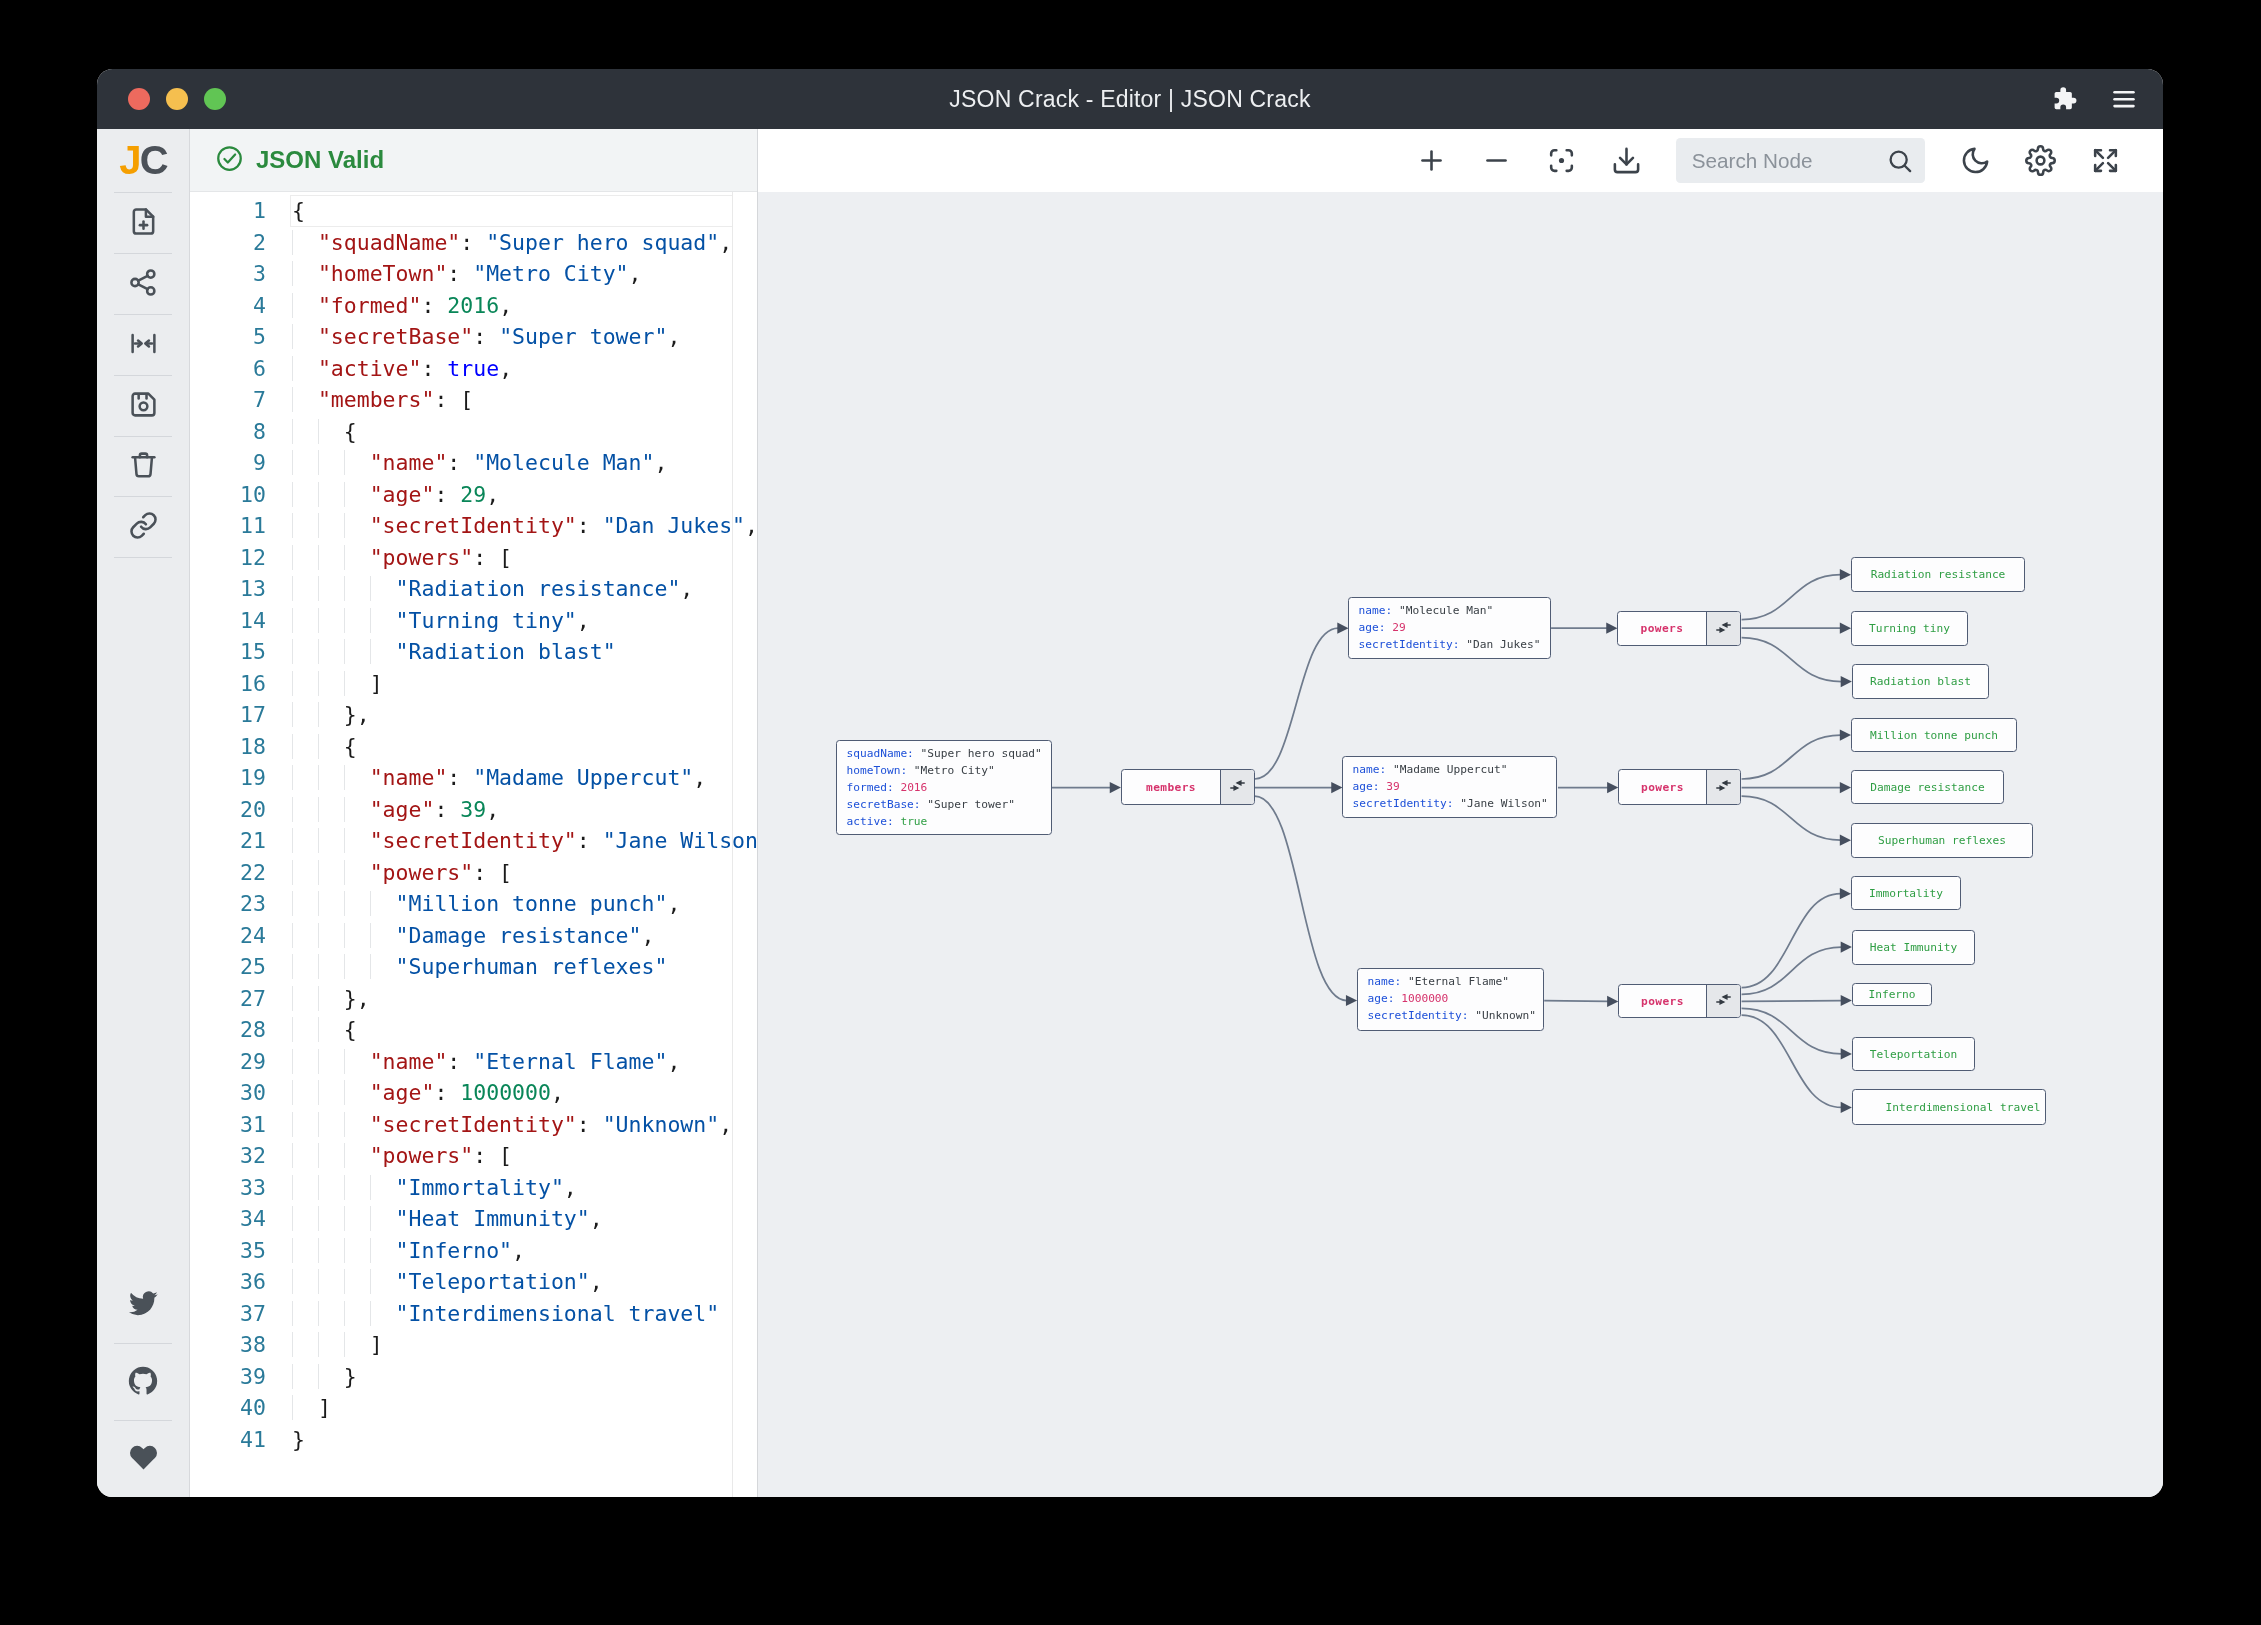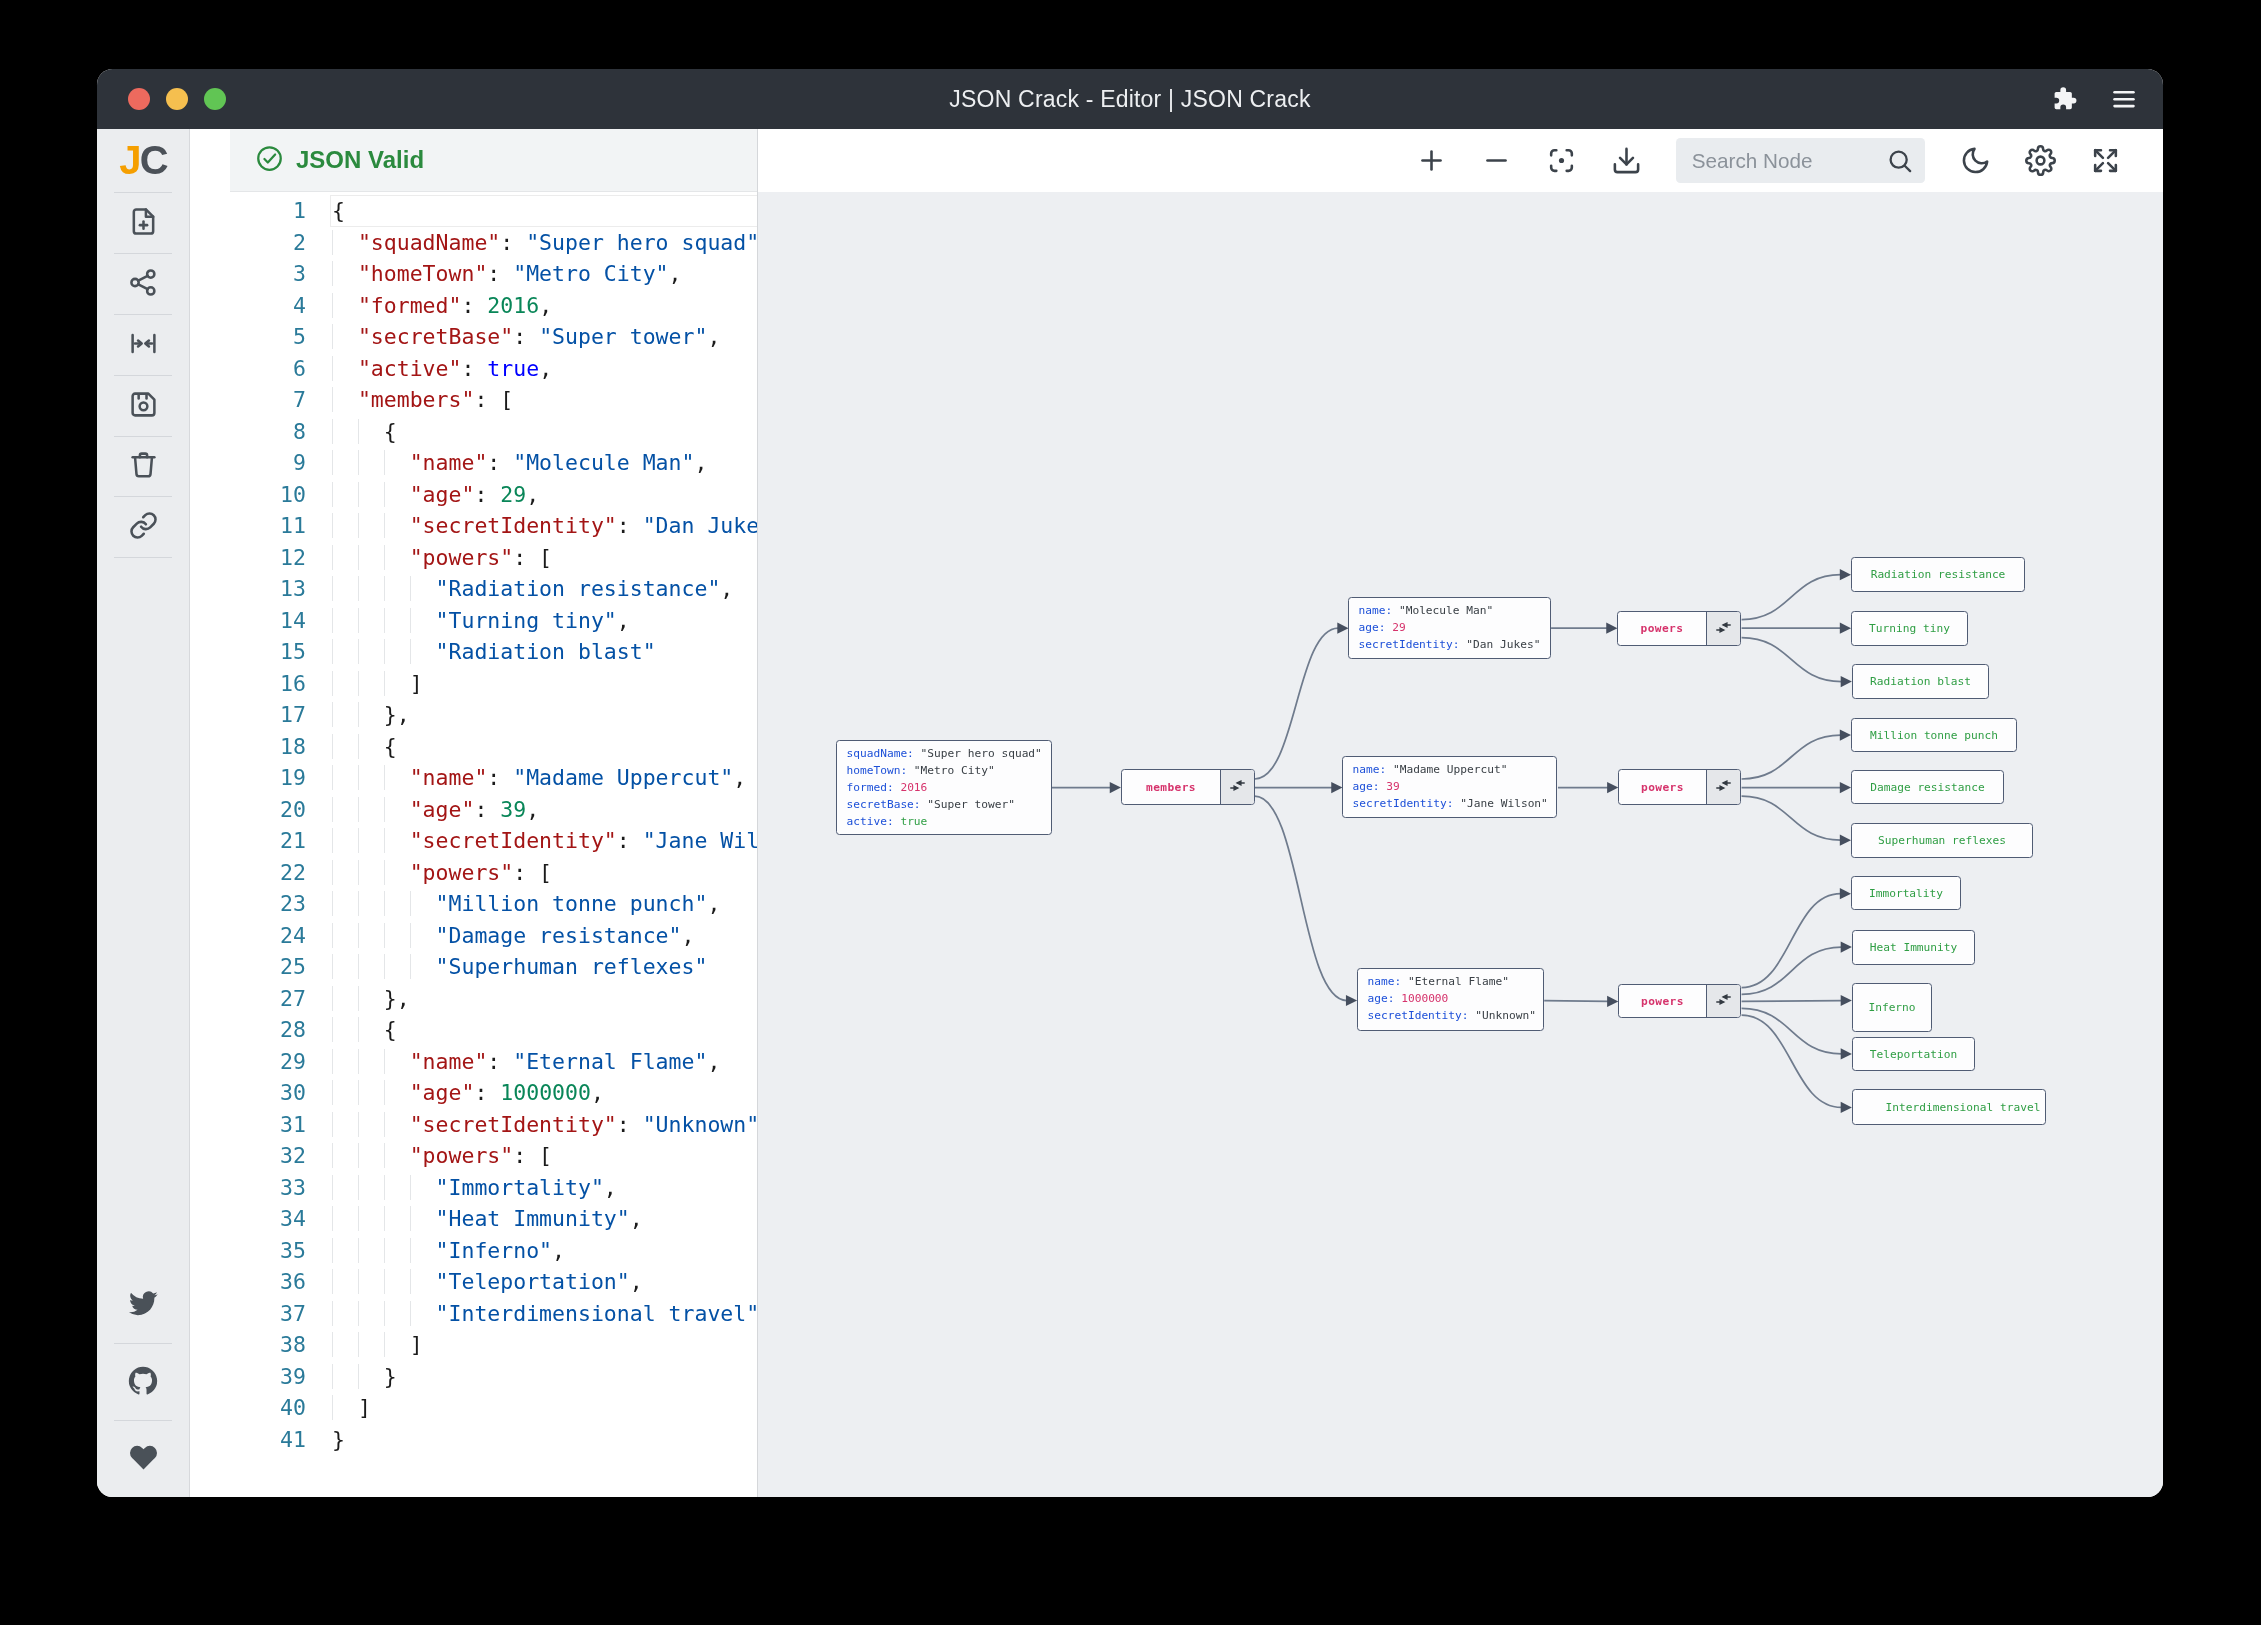--- a/index.html
+++ b/index.html
@@ -34,7 +34,7 @@
   .social-cell { height:76px; }
 
   
-  .editor { width:568px; border-right:0.9px solid #d5d7da; display:flex; flex-direction:column; background:#fff;padding-left:40px; }
+  .editor { width:568px; border-right:0.9px solid #d5d7da; display:flex; flex-direction:column; background:#fff; }
   .editor-header { height:63px; background:#f2f4f5; border-bottom:0.9px solid #e4e6e8;
                    display:flex; align-items:center; padding-left:26px; gap:13px; }
   .valid-text { color:#2b8a3e; font-size:24px; font-weight:bold; }

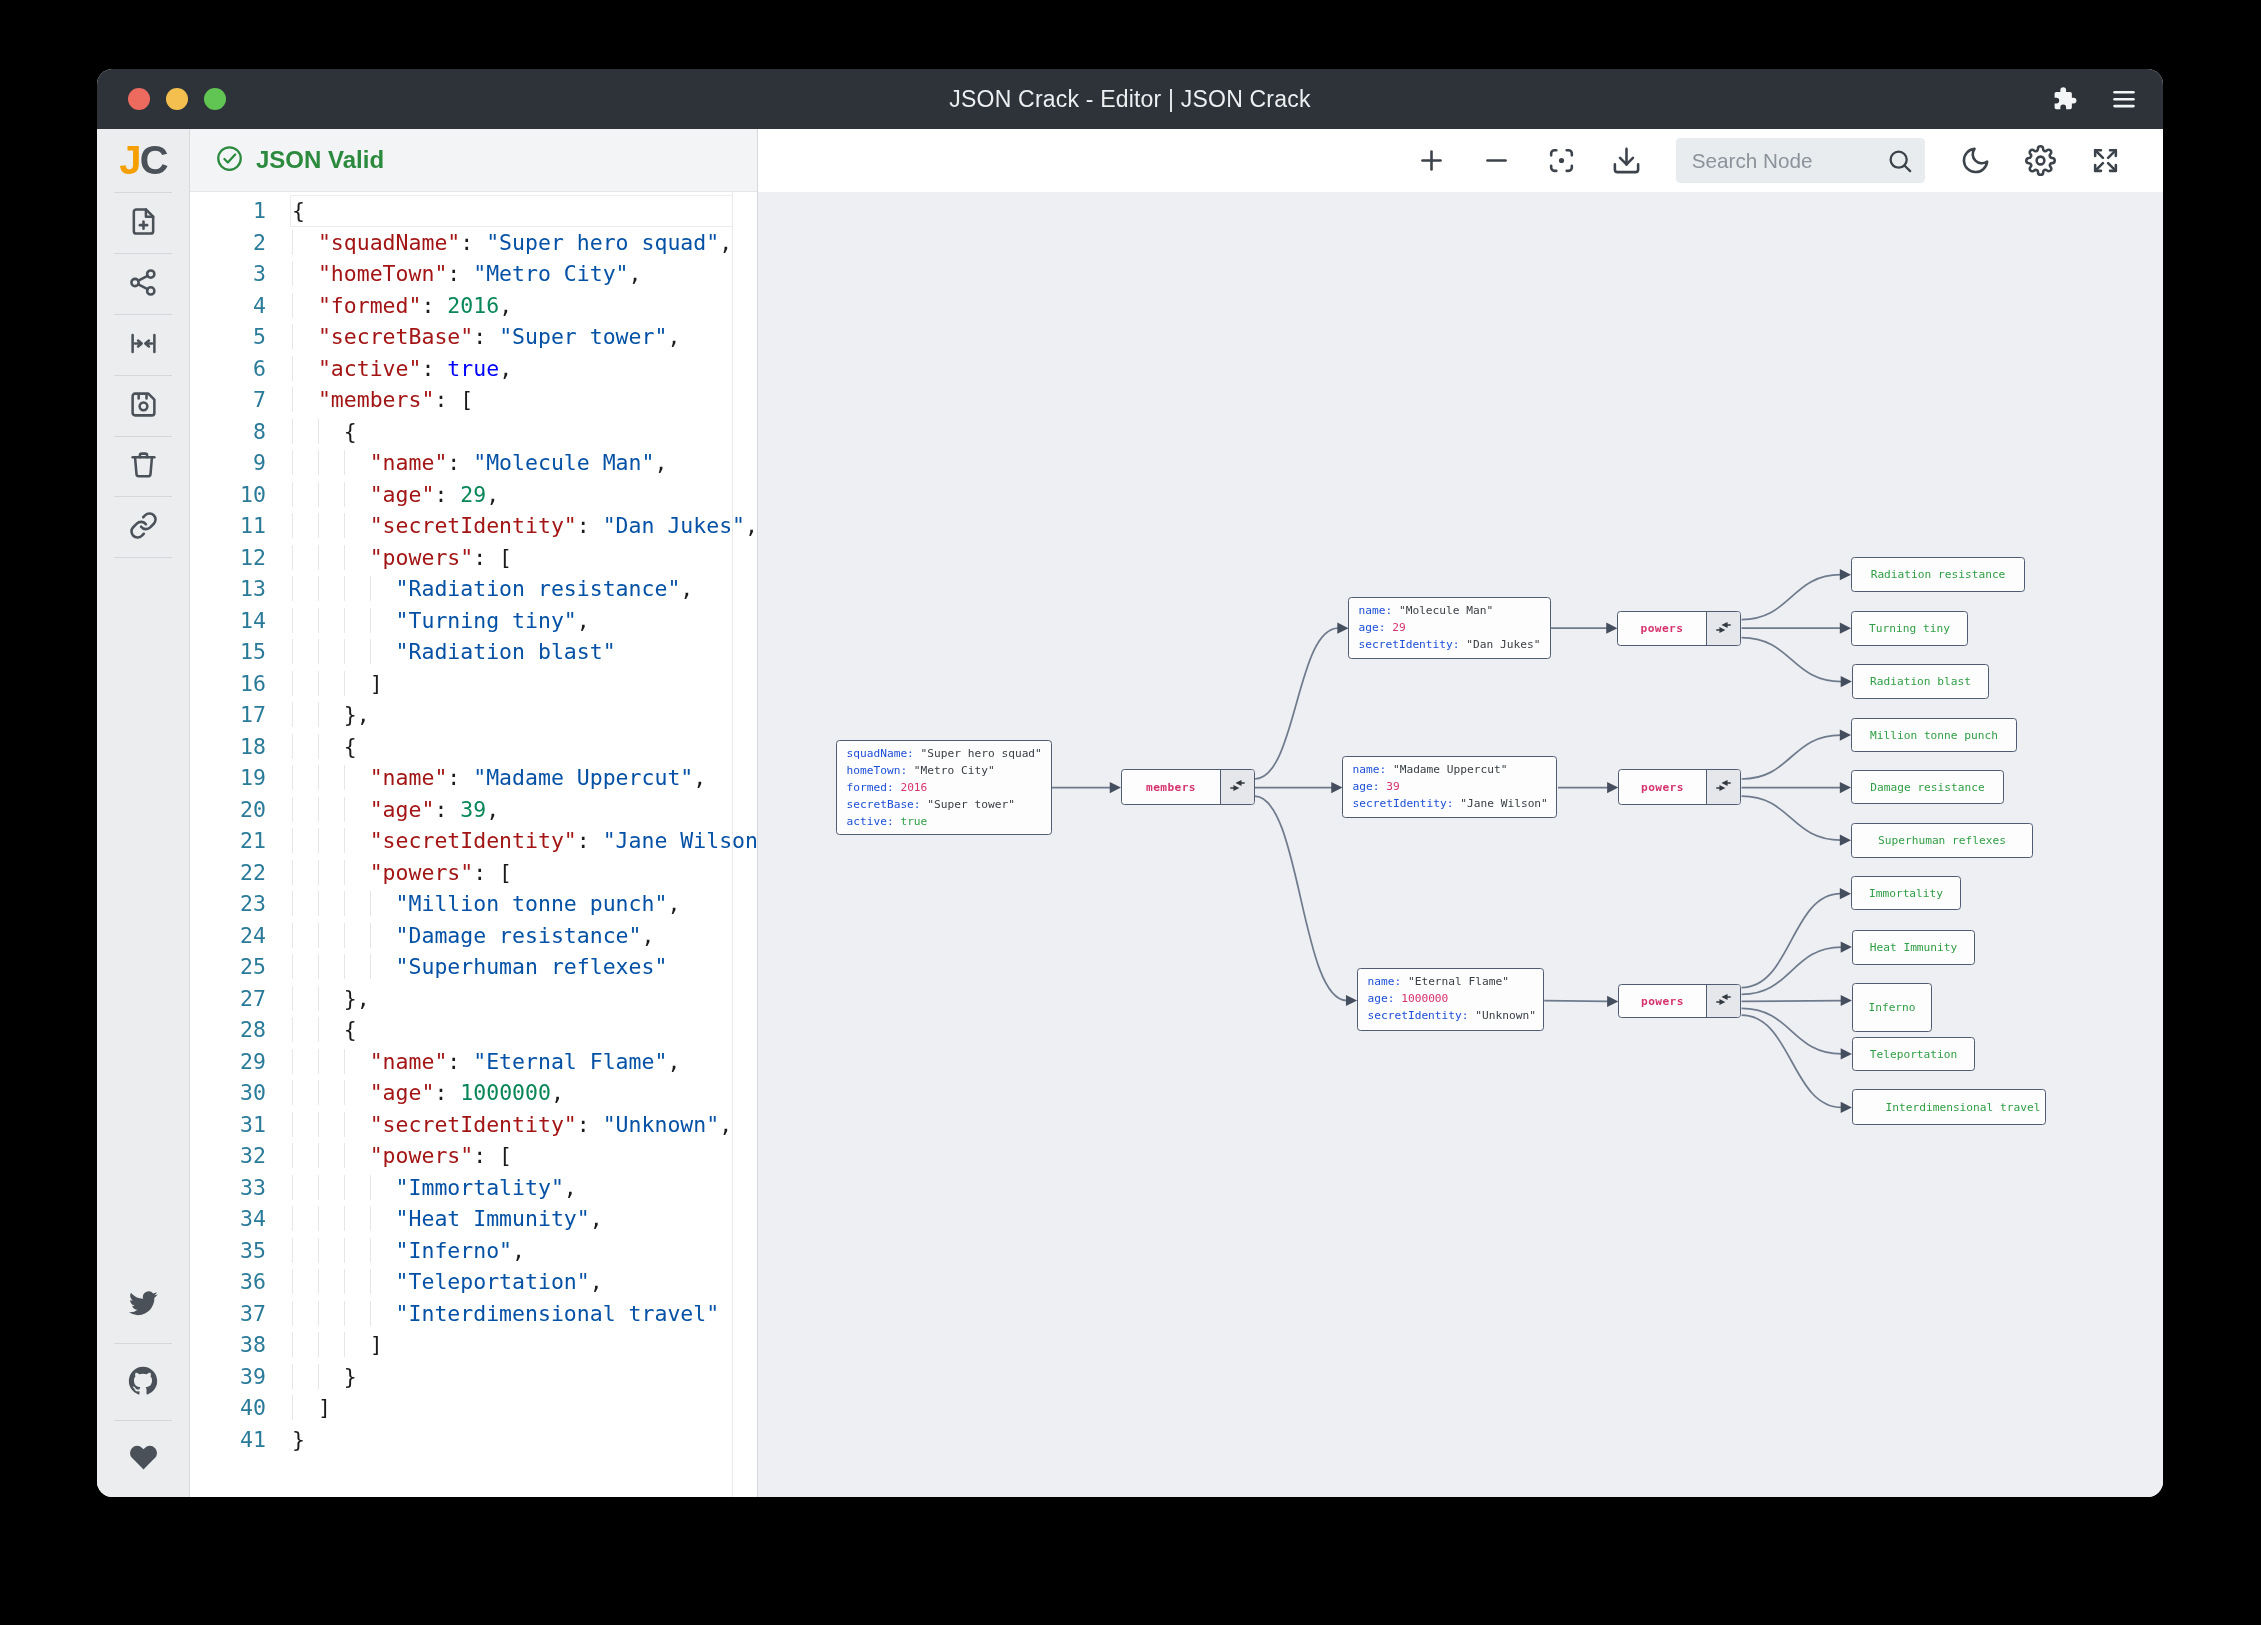--- a/index.html
+++ b/index.html
@@ -441,7 +441,7 @@
             <div class="gnode gnode-leaf" style="left: 1093px; top: 631px; width: 182px; height: 35px;"><span>Superhuman reflexes</span></div>
             <div class="gnode gnode-leaf" style="left: 1093px; top: 684px; width: 110px; height: 34px;"><span>Immortality</span></div>
             <div class="gnode gnode-leaf" style="left: 1094px; top: 738px; width: 123px; height: 35px;"><span>Heat Immunity</span></div>
-            <div class="gnode gnode-leaf" style="left: 1094px; top: 791px; width: 80px; height: 49px; text-align: center;"><span>Inferno</span></div>
+            <div class="gnode gnode-leaf" style="left: 1094px; top: 791px; width: 80px; height: 23px; text-align: center;"><span>Inferno</span></div>
             <div class="gnode gnode-leaf" style="left: 1094px; top: 845px; width: 123px; height: 34px;"><span>Teleportation</span></div>
             <div class="gnode gnode-leaf" style="left: 1094px; top: 897px; width: 194px; height: 36px; padding-left: 28px;"><span>Interdimensional travel</span></div>
           </div>

